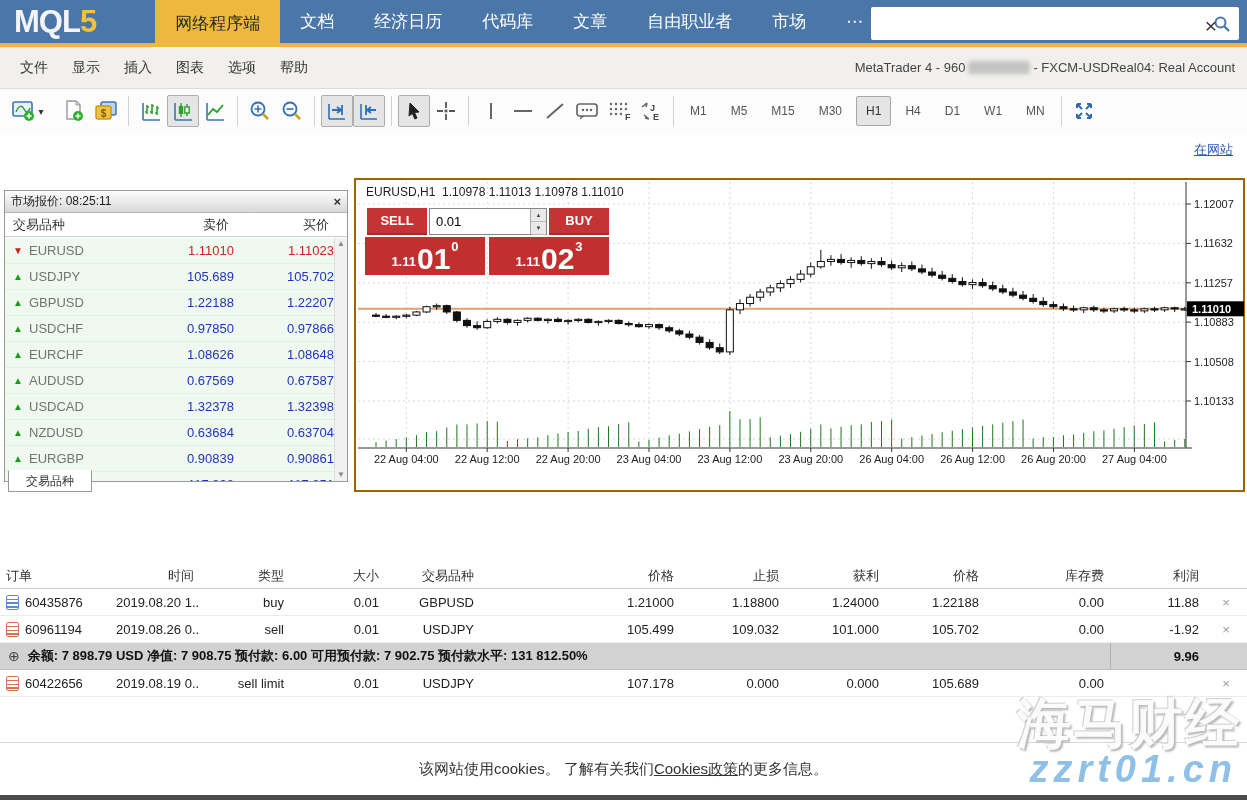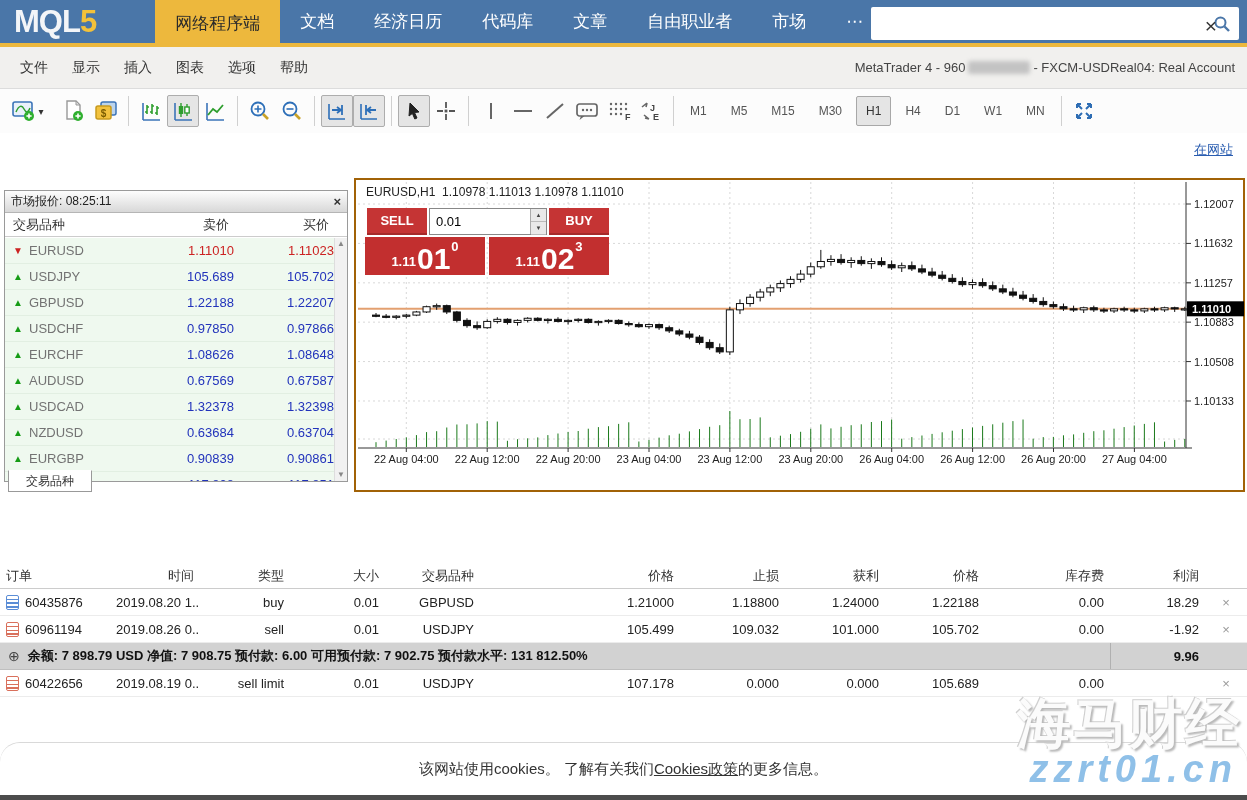--- a/index.html
+++ b/index.html
@@ -758,7 +758,7 @@
         <span class="tc tc7 r">1.24000</span>
         <span class="tc tc8 r">1.22188</span>
         <span class="tc tc9 r">0.00</span>
-        <span class="tc tc10 r">18.29</span>
+        <span class="tc tc10 r">11.88</span>
         <span class="tcx">×</span>
       </div>
       <div class="t-row">

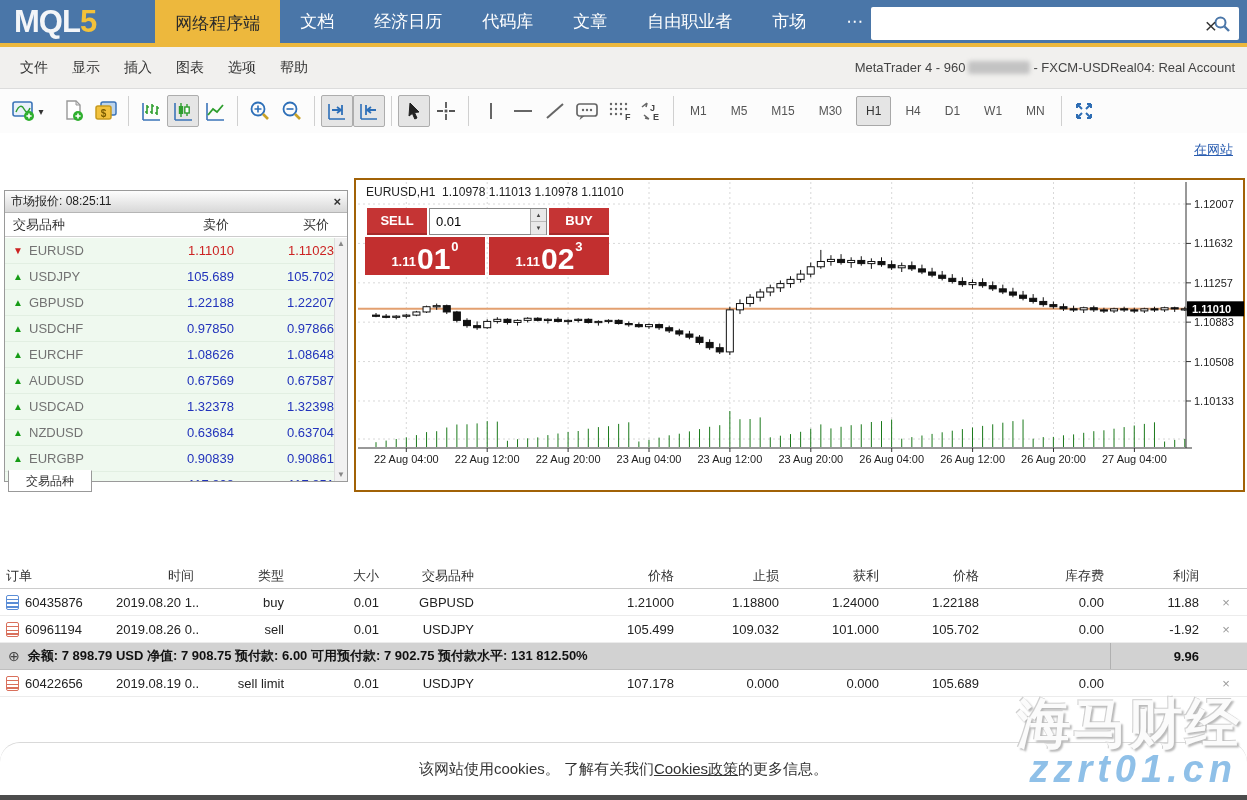--- a/index.html
+++ b/index.html
@@ -100,7 +100,7 @@
   .bal-profit { margin-left:auto; width:95px; text-align:right; padding-right:6px; border-left:1px solid #b0b0b0; height:100%; display:flex; align-items:center; justify-content:flex-end; }
 
   
-  .cookiebar { position:absolute; left:0; top:742px; width:1247px; height:53px; background:#fff; border-top:1px solid #d9d9d9; display:flex; align-items:center; justify-content:center; z-index:20;border-radius:20px; }
+  .cookiebar { position:absolute; left:0; top:742px; width:1247px; height:53px; background:#fff; border-top:1px solid #d9d9d9; display:flex; align-items:center; justify-content:center; z-index:20; }
   .cookietext { font-size:15px; color:#333; }
   .cookietext .cklink { text-decoration:underline; cursor:pointer; }
   .ck-close { position:absolute; right:30px; top:15px; font-size:21px; color:#333; cursor:pointer; z-index:40; line-height:1; }

